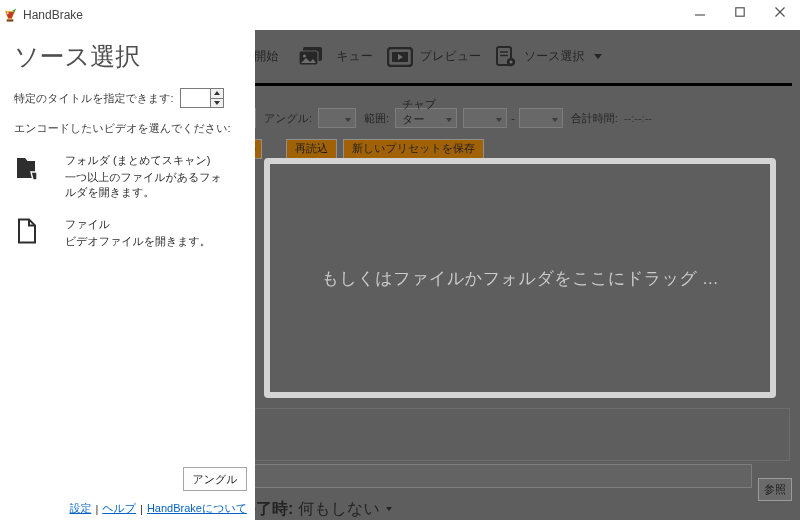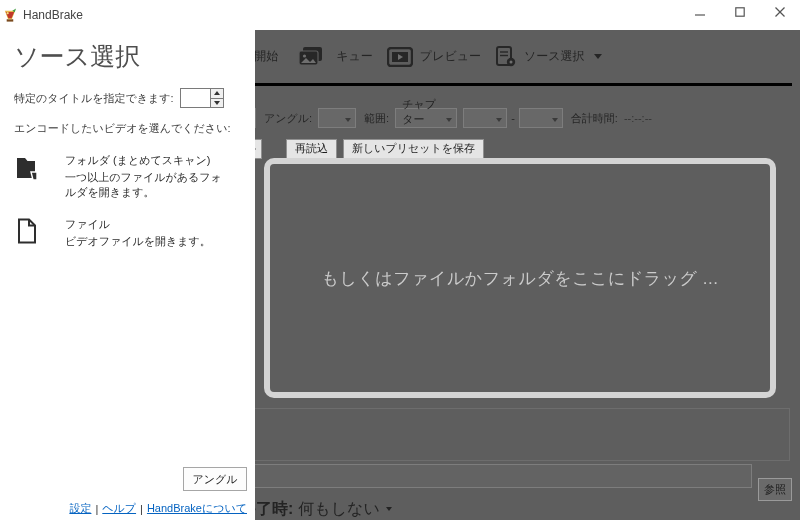--- a/index.html
+++ b/index.html
@@ -36,7 +36,7 @@
   .src-label { margin:0 6px 0 8px; white-space:nowrap; }
 
   .actions-row { position:absolute; top:108px; left:4px; height:21px; display:flex; align-items:center; gap:6px; }
-  .dim-btn { height:20px; background:#e5e5e5; border:1px solid #909090; color:#1e1e1e; font-size:11px;
+  .dim-btn { height:20px; background:#a16207; border:1px solid #909090; color:#1e1e1e; font-size:11px;
              display:flex; align-items:center; justify-content:center; padding:0 8px; white-space:nowrap; }
   .play-btn { width:18px; padding:0; }
   .play-tri { width:0; height:0; border-top:4px solid transparent; border-bottom:4px solid transparent; border-left:6px solid #1e1e1e; }

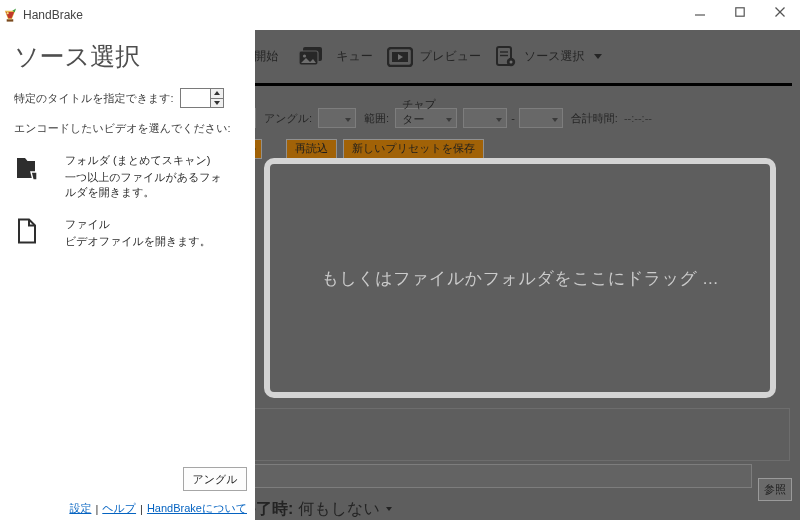--- a/index.html
+++ b/index.html
@@ -42,7 +42,7 @@
   .play-tri { width:0; height:0; border-top:4px solid transparent; border-bottom:4px solid transparent; border-left:6px solid #1e1e1e; }
 
   .drop-zone { position:absolute; top:128px; left:24px; right:24px; height:240px;
-               border:6px solid #d4d4d4; border-radius:10px; display:flex; align-items:center; justify-content:center; }
+               border:6px solid #d4d4d4; border-radius:4px; display:flex; align-items:center; justify-content:center; }
   .drop-zone .drop-msg { color:#cbcbcb; font-size:17px; letter-spacing:0.5px; }
 
   .group-box { position:absolute; top:378px; left:-2px; right:10px; height:53px; border:1px solid #6d6d6d; }

